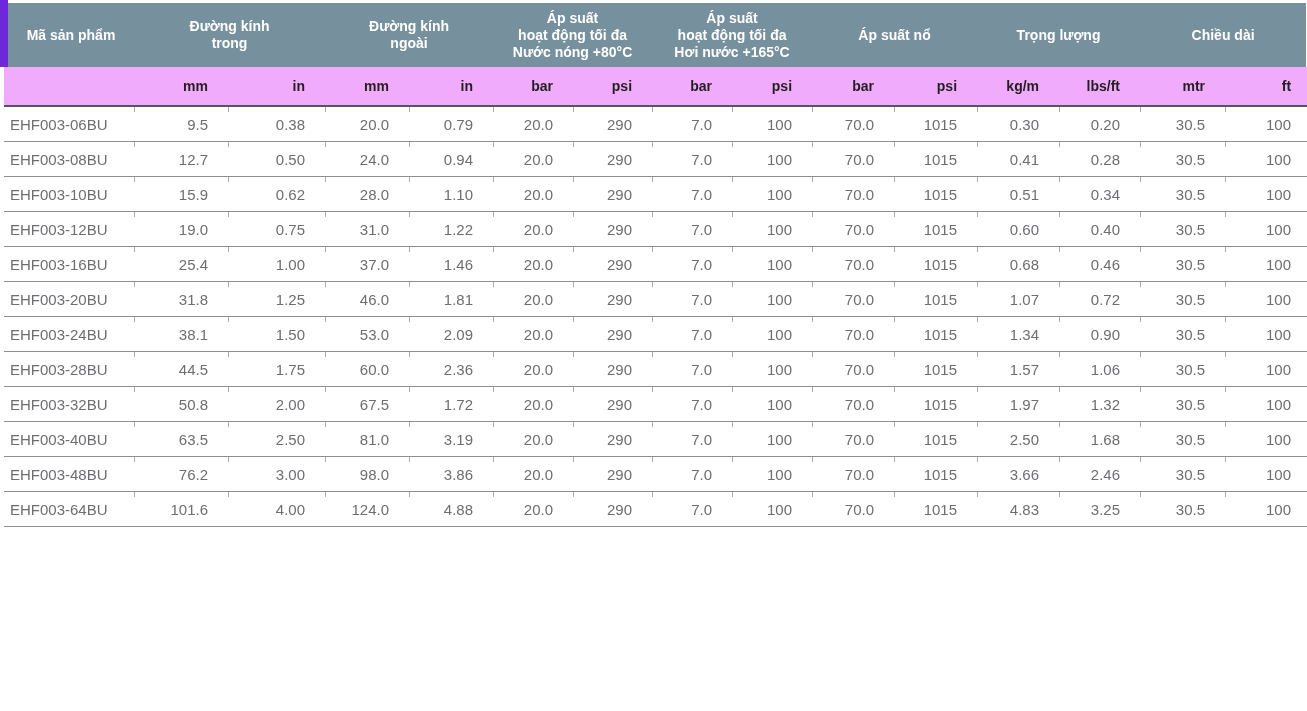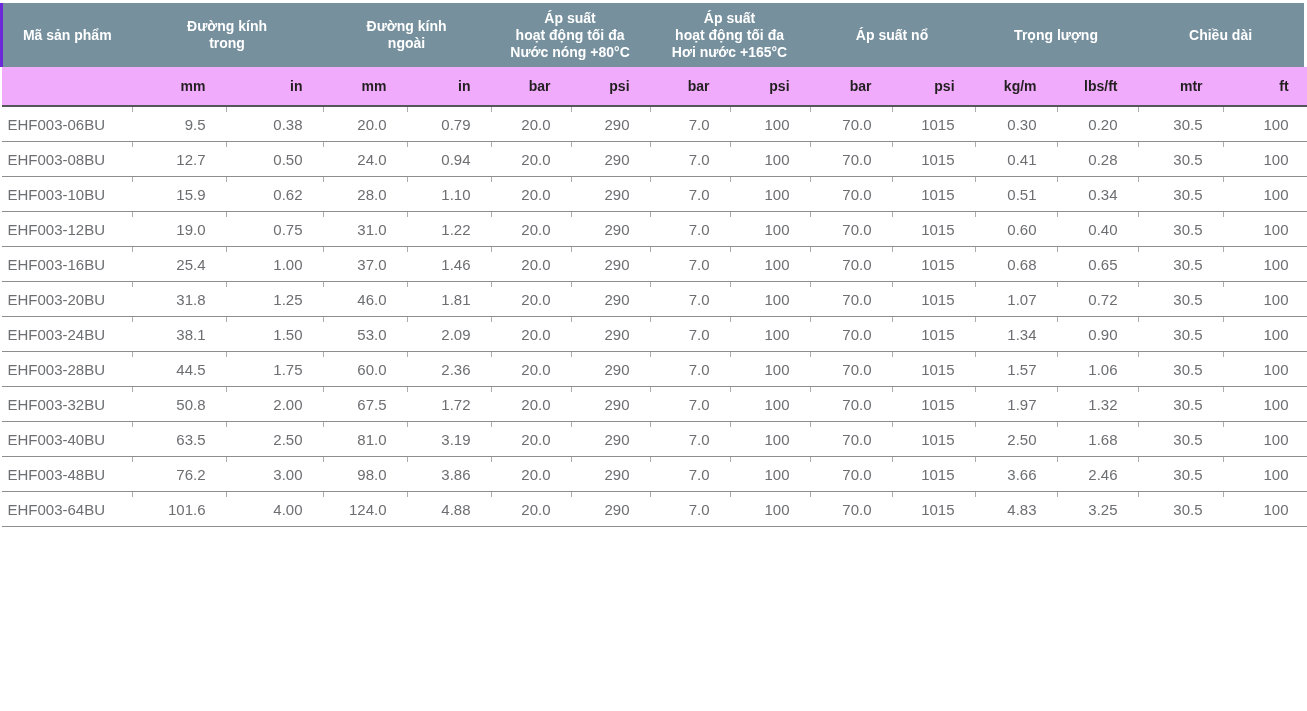--- a/index.html
+++ b/index.html
@@ -40,7 +40,7 @@
     border-top: 3px solid #fff;
     padding: 0;
   }
-  tr.group-row th.product { border-left: 3px solid #6d28d9; }
+  tr.group-row th.product { border-left: 8px solid #6d28d9; }
   tr.group-row th.last   { border-right: 10px solid #fff; }
   tr.unit-row th {
     background: #f0abfc;

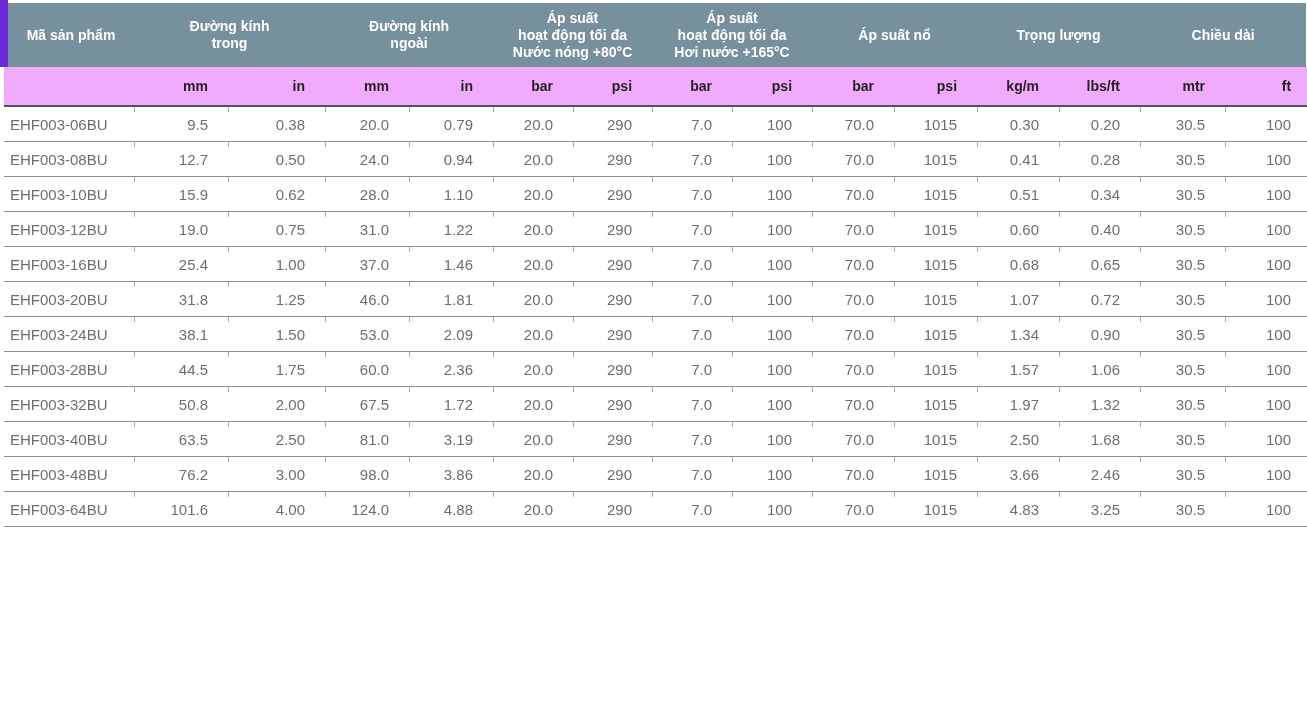--- a/index.html
+++ b/index.html
@@ -228,7 +228,7 @@
         <td class="num">70.0</td>
         <td class="num">1015</td>
         <td class="num">0.68</td>
-        <td class="num">0.65</td>
+        <td class="num">0.46</td>
         <td class="num">30.5</td>
         <td class="num">100</td>
       </tr>

